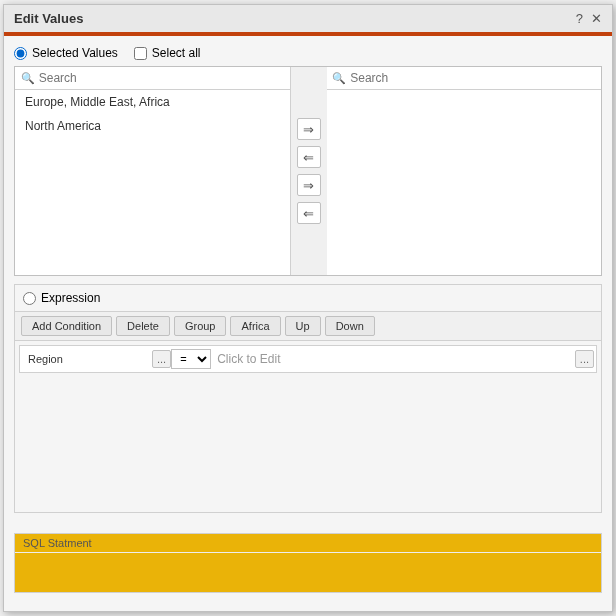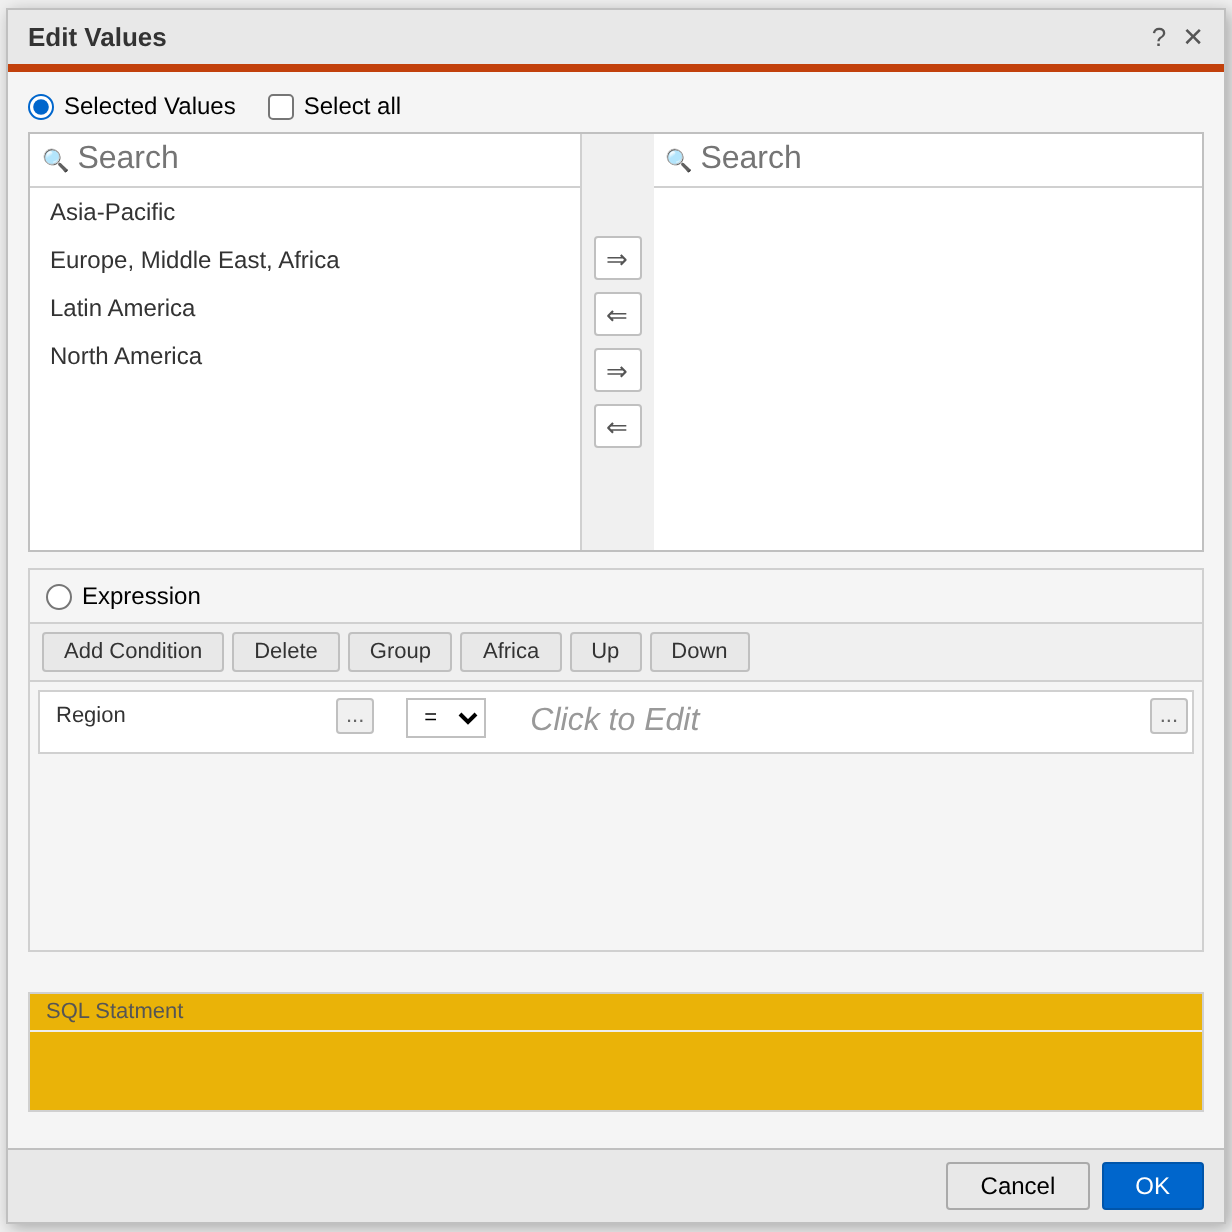--- a/index.html
+++ b/index.html
@@ -79,7 +79,7 @@
     .search-box input {
       border: none;
       outline: none;
-      font-size: 16px;
+      font-size: 12px;
       flex: 1;
       background: transparent;
     }

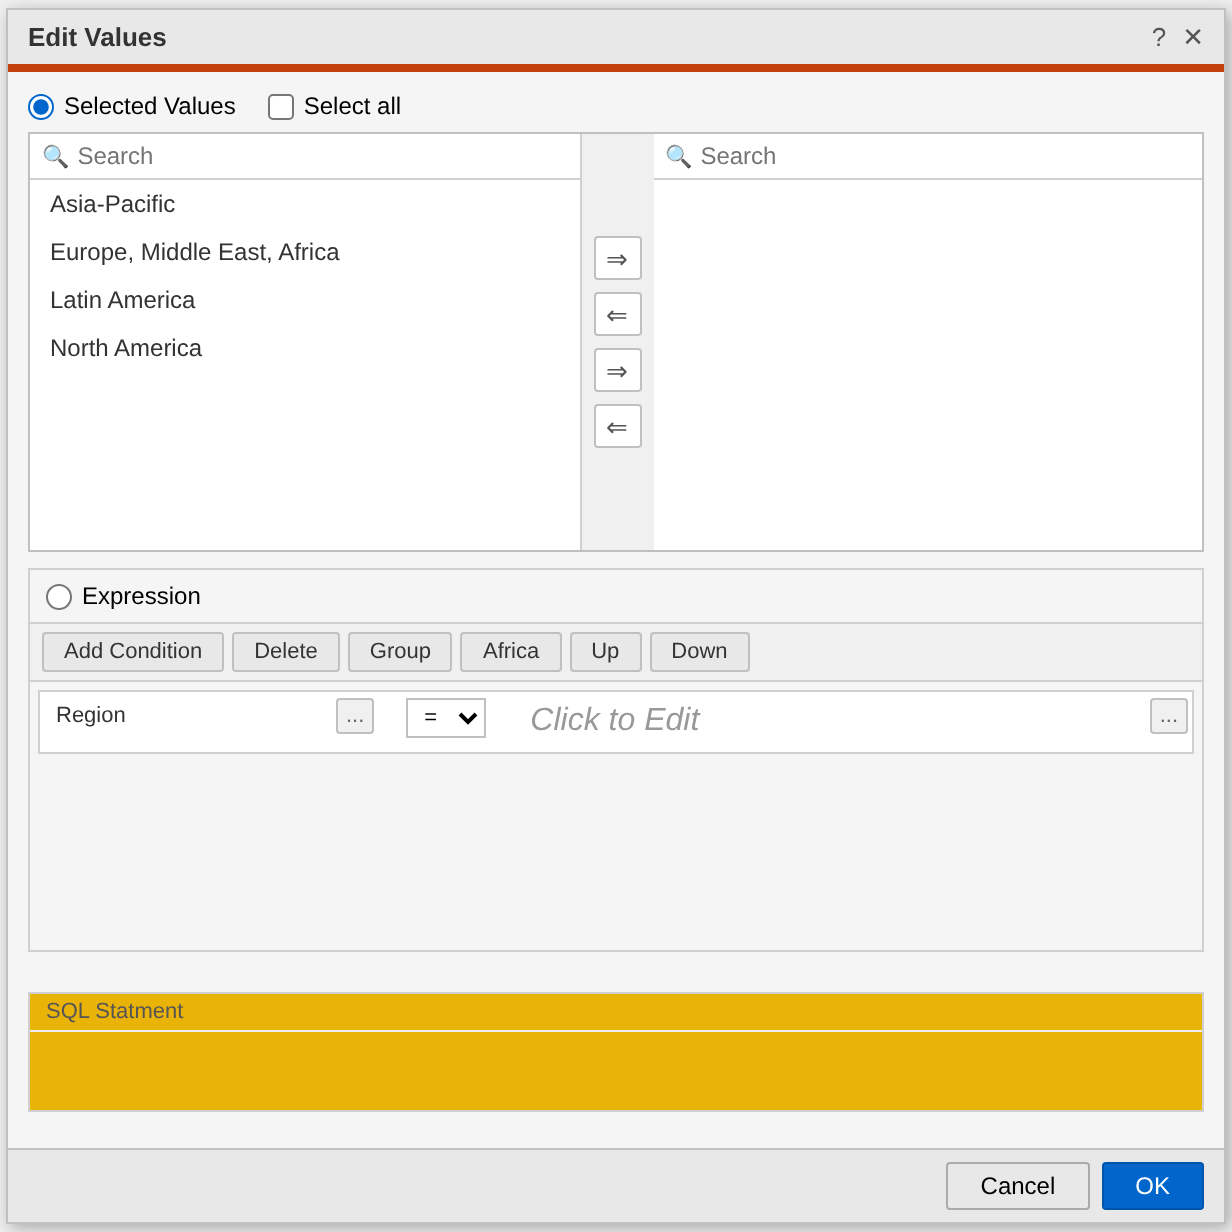--- a/index.html
+++ b/index.html
@@ -312,7 +312,6 @@
           <input type="text" placeholder="Search" style="">
         </div>
         <div class="list-items">
-          <div class="list-item">Asia-Pacific</div>
           <div class="list-item">Europe, Middle East, Africa</div>
           <div class="list-item">Latin America</div>
           <div class="list-item">North America</div>

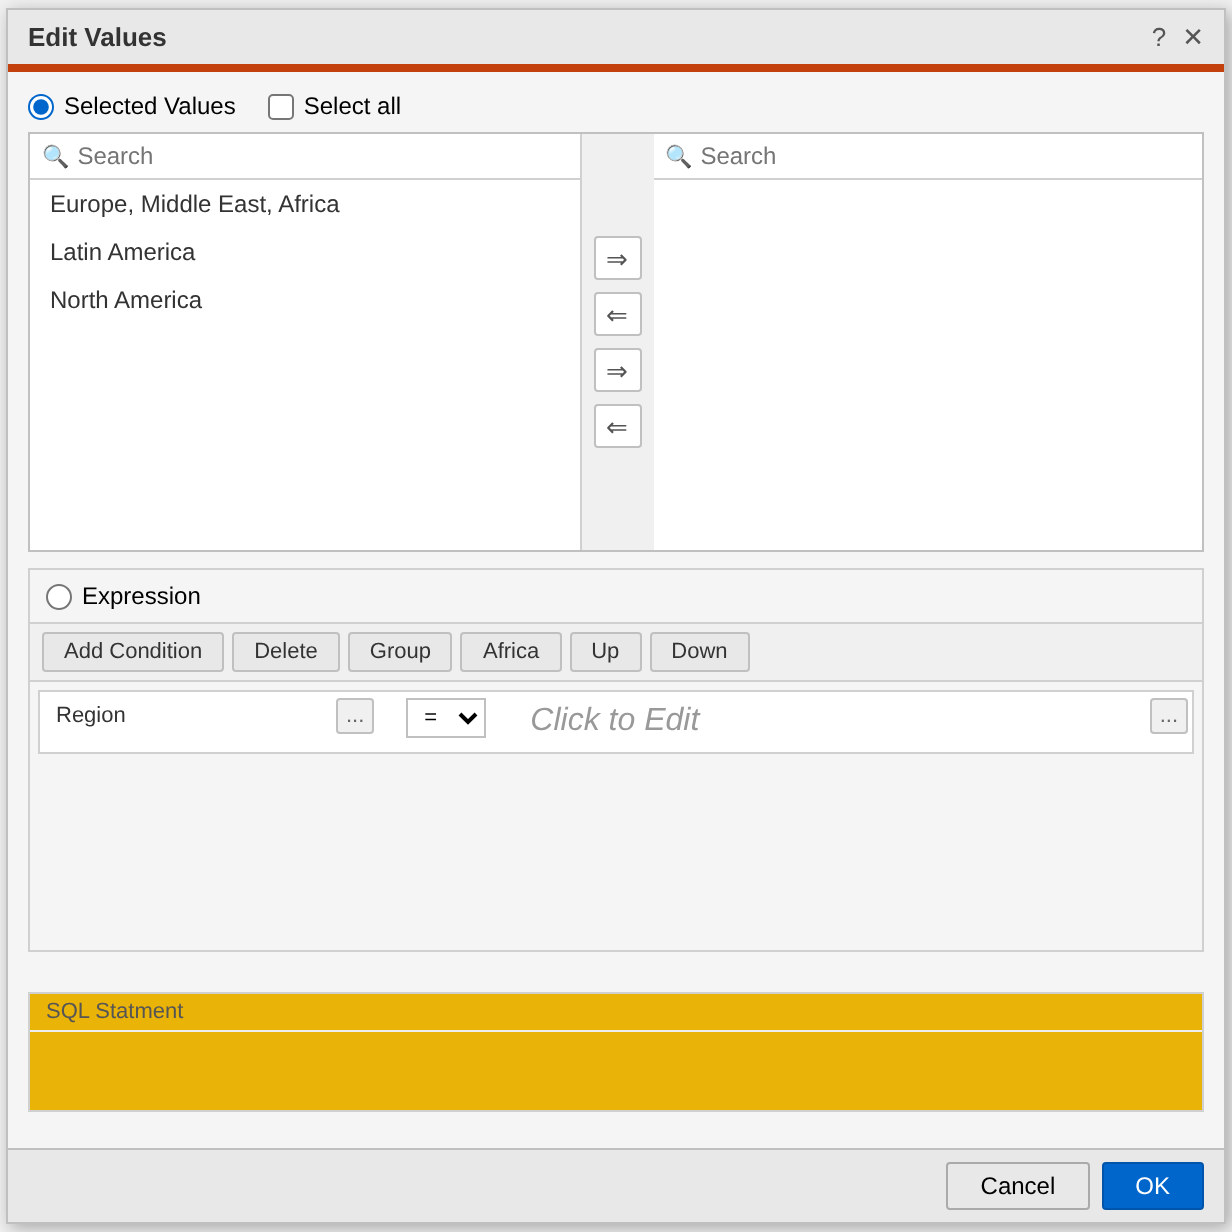--- a/index.html
+++ b/index.html
@@ -313,7 +313,6 @@
         </div>
         <div class="list-items">
           <div class="list-item">Europe, Middle East, Africa</div>
-          <div class="list-item">Latin America</div>
           <div class="list-item">North America</div>
         </div>
       </div>

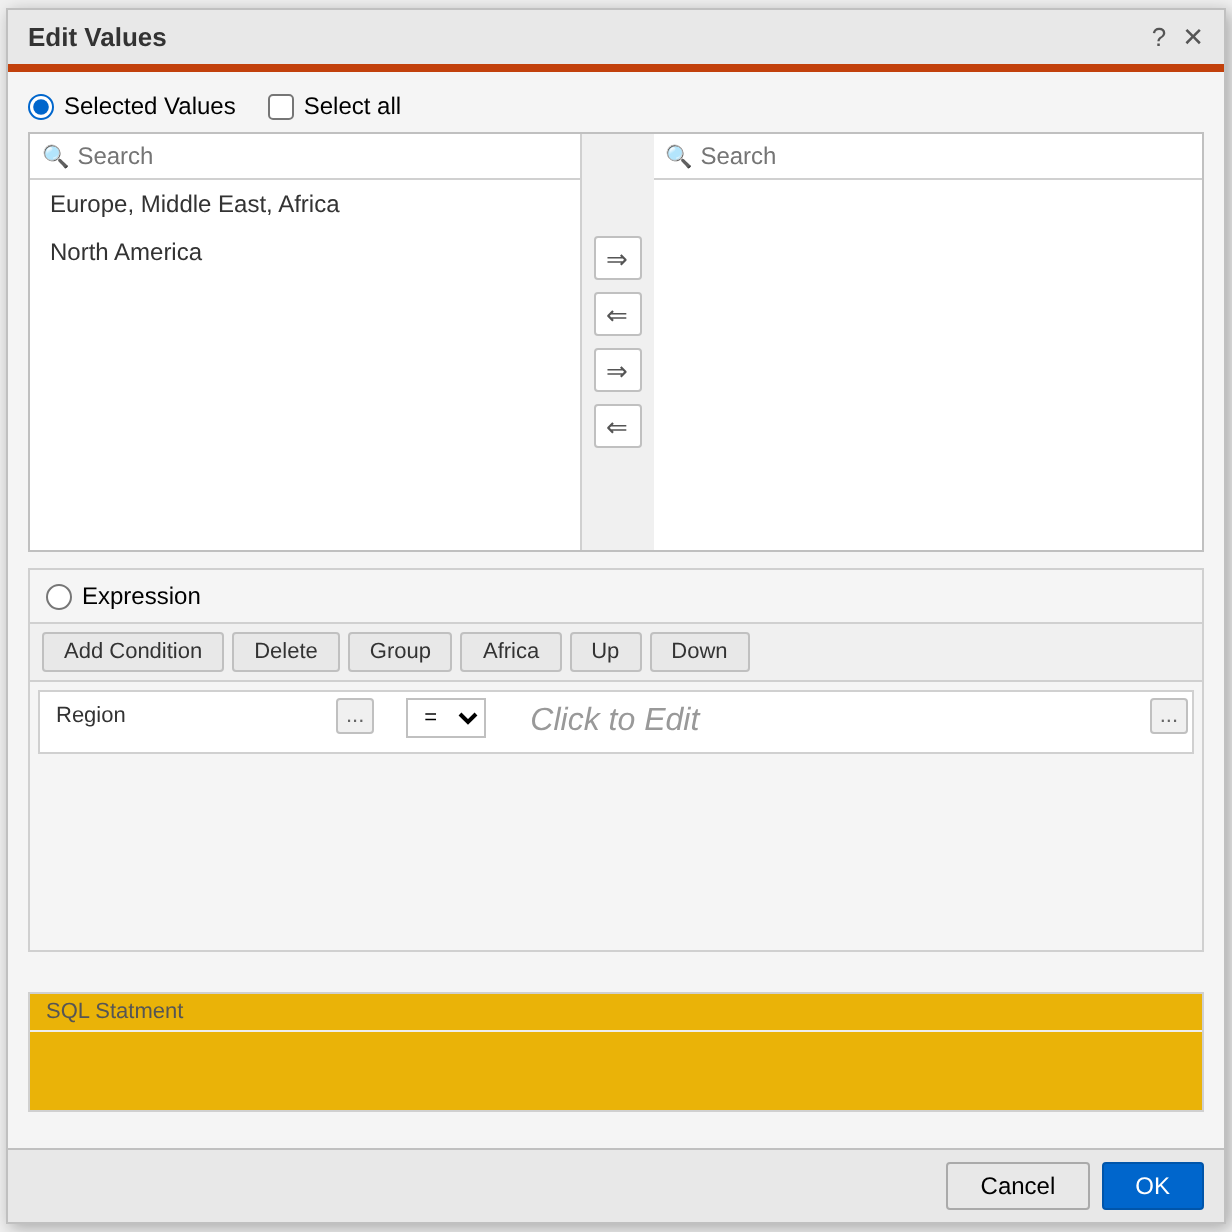--- a/index.html
+++ b/index.html
@@ -150,8 +150,8 @@
     }
     .condition-row {
       display: flex;
-      align-items: flex-start;
-      gap: 16px;
+      align-items: center;
+      gap: 0;
       padding: 3px 2px;
       background: white;
       border: 1px solid #d0d0d0;

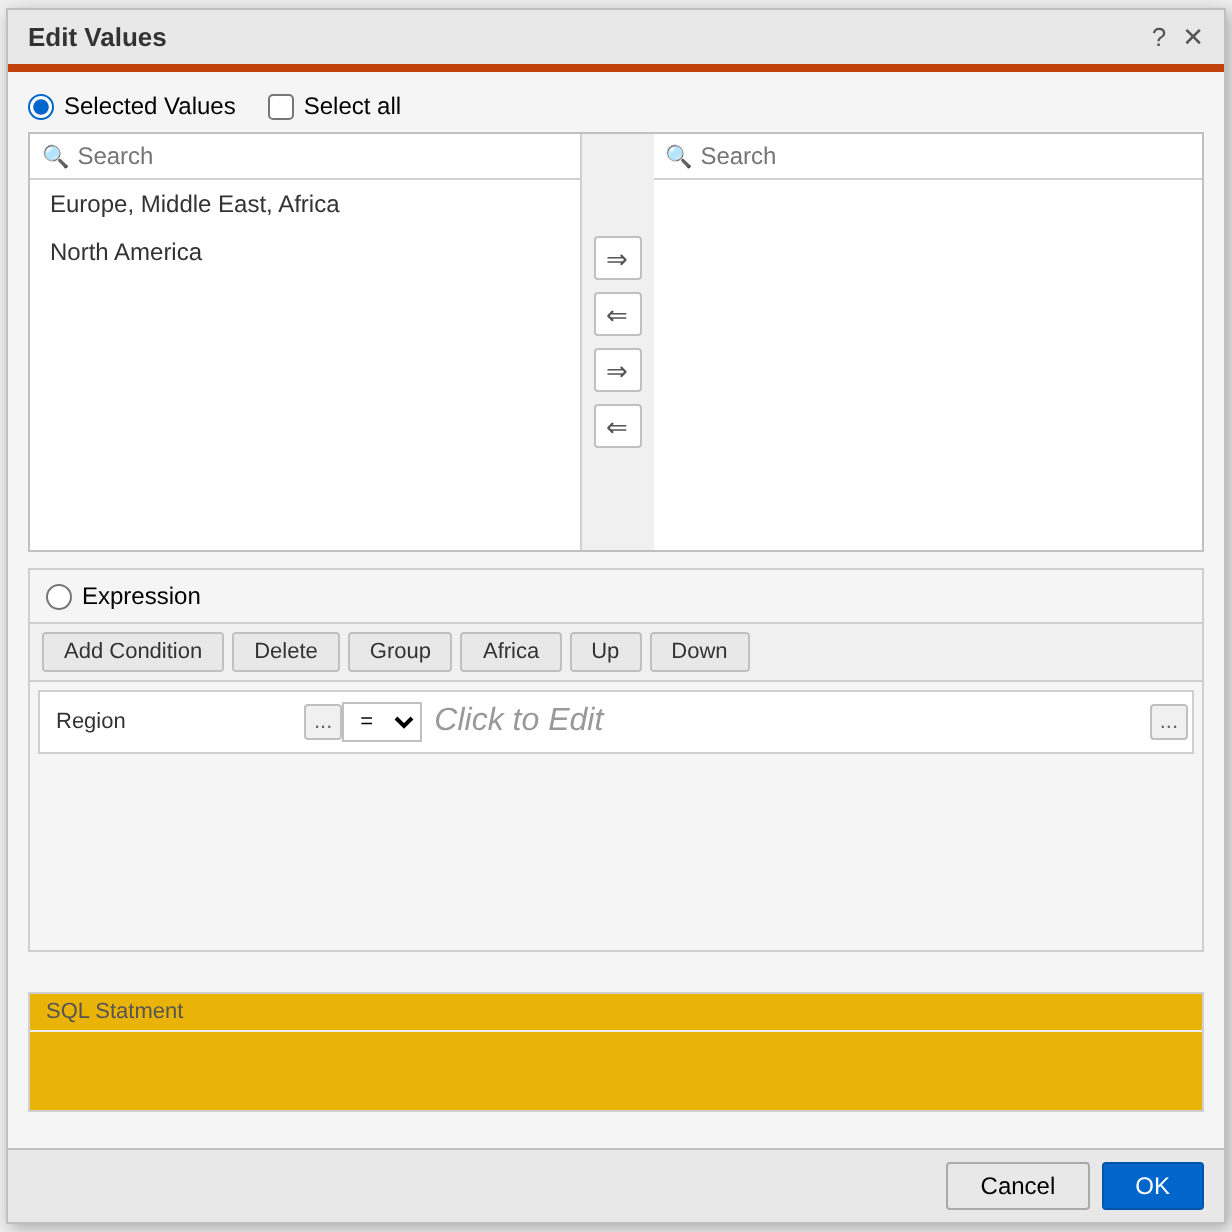--- a/index.html
+++ b/index.html
@@ -184,11 +184,10 @@
     .condition-value {
       flex: 1;
       padding: 3px 6px;
-      font-size: 16px;
+      font-size: 12px;
       color: #999;
       border: none;
       background: transparent;
-      font-style: italic;
     }
     .condition-dots2 {
       color: #666;

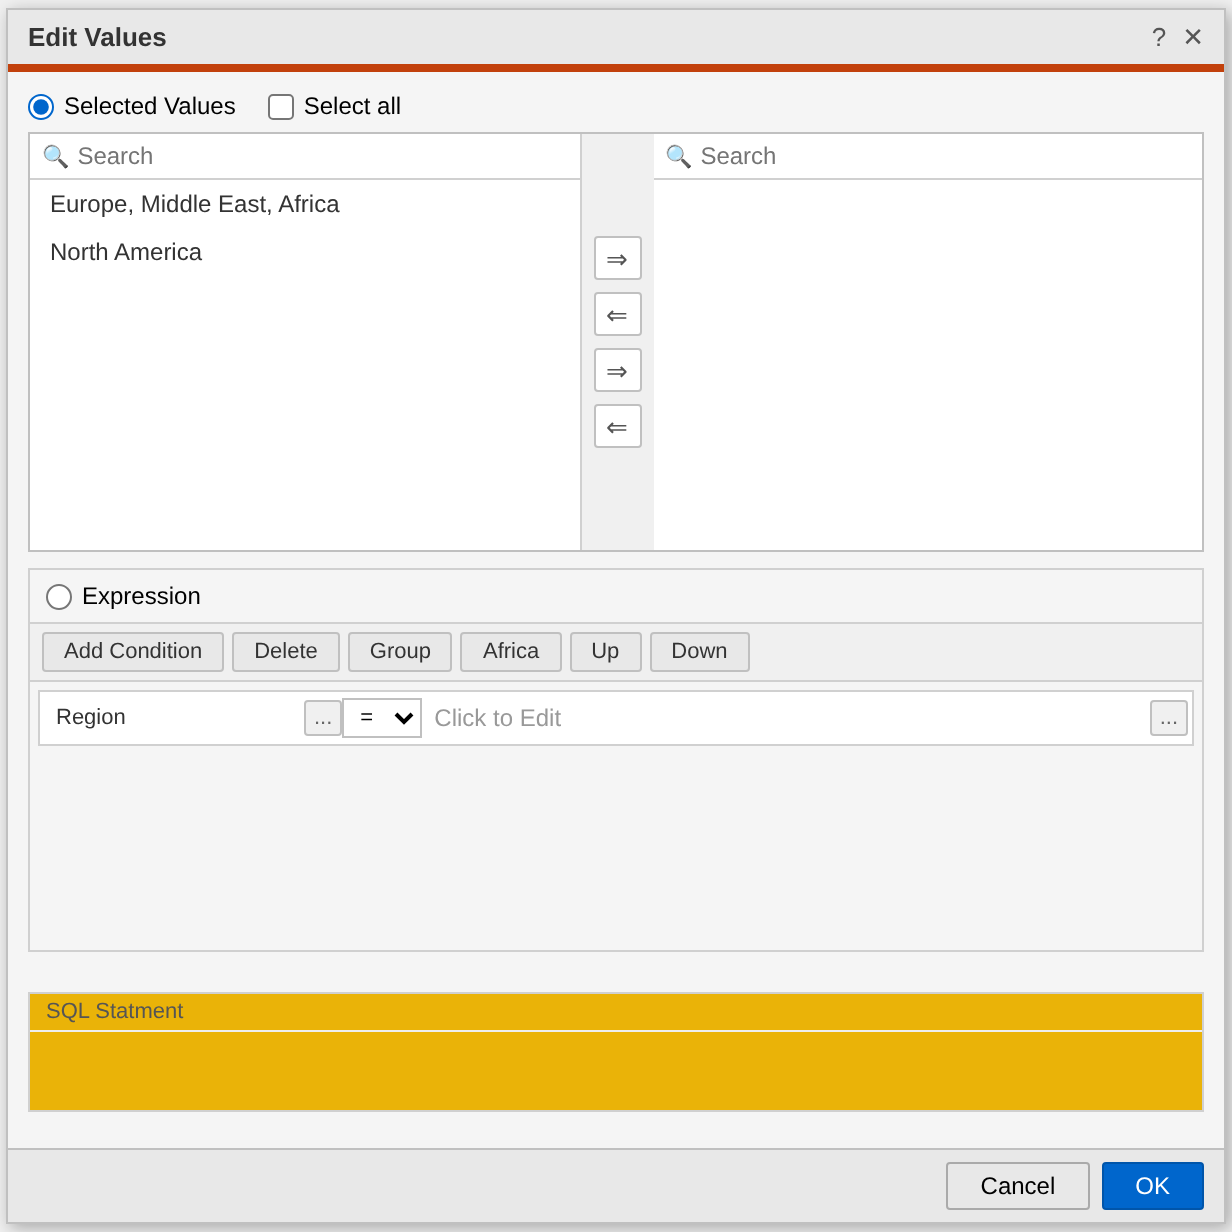--- a/index.html
+++ b/index.html
@@ -368,10 +368,6 @@
 
   </div>
 
-  <div class="dialog-footer">
-    <button class="btn-cancel">Cancel</button>
-    <button class="btn-ok">OK</button>
-  </div>
 </div>
 
 </body></html>

